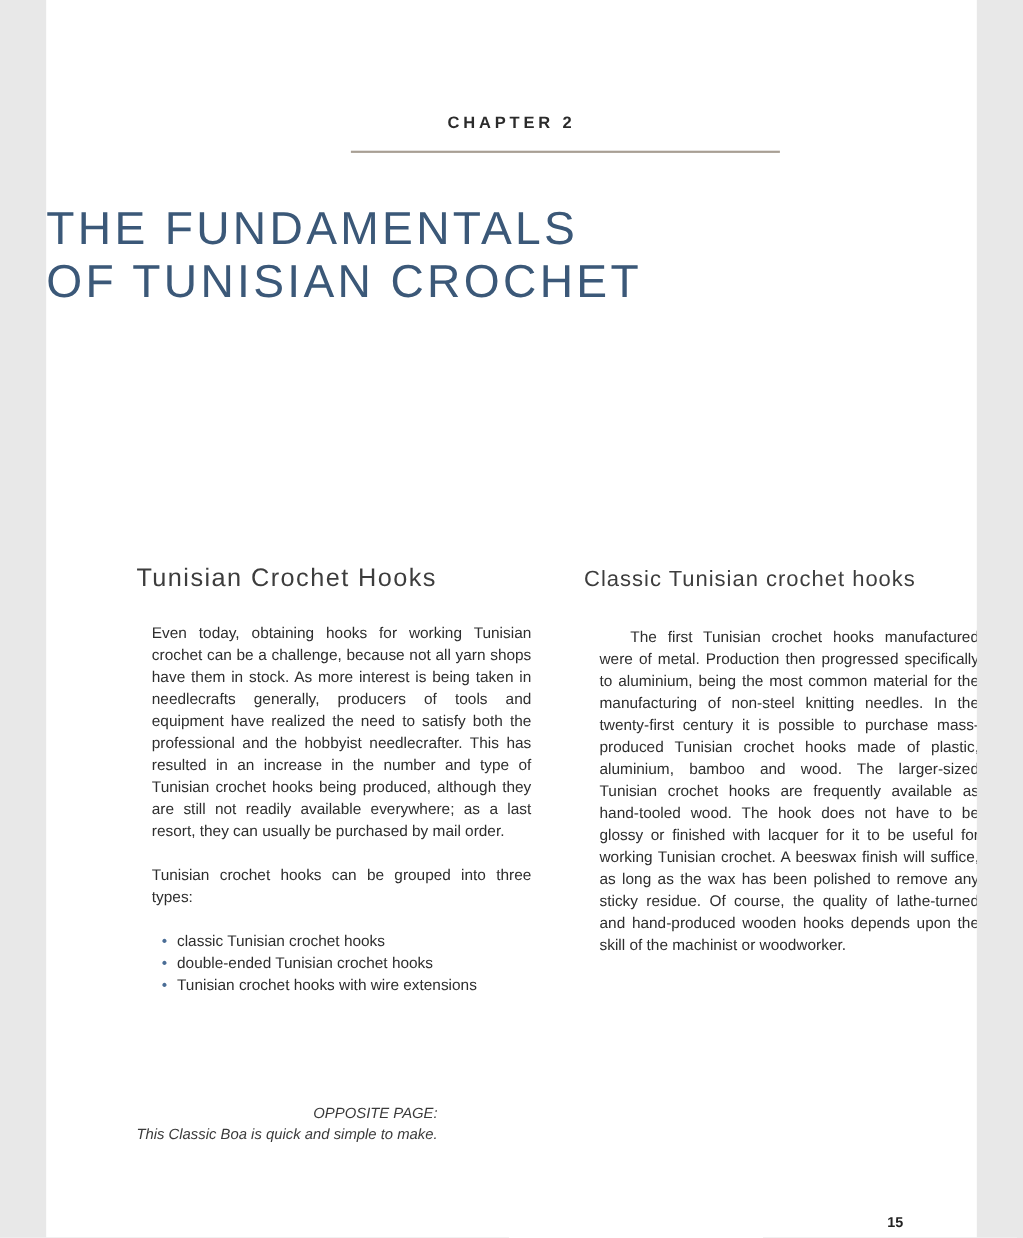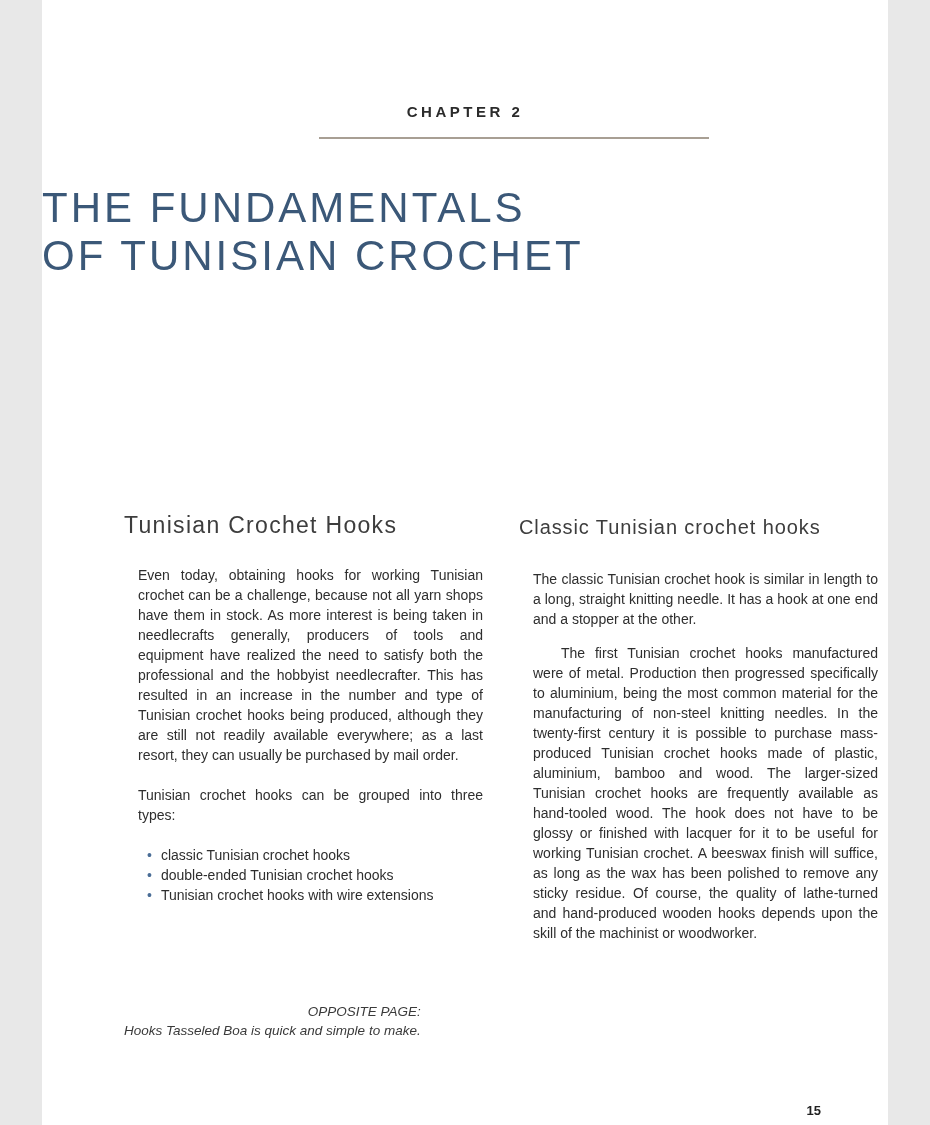--- a/index.html
+++ b/index.html
@@ -41,7 +41,7 @@
   .columns {
     position:absolute; top:513px; left:82px;
     width:780px;
-    display:flex; gap:22px;
+    display:flex; gap:34px;
   }
   .col { width:373px; }
   .col h2 {

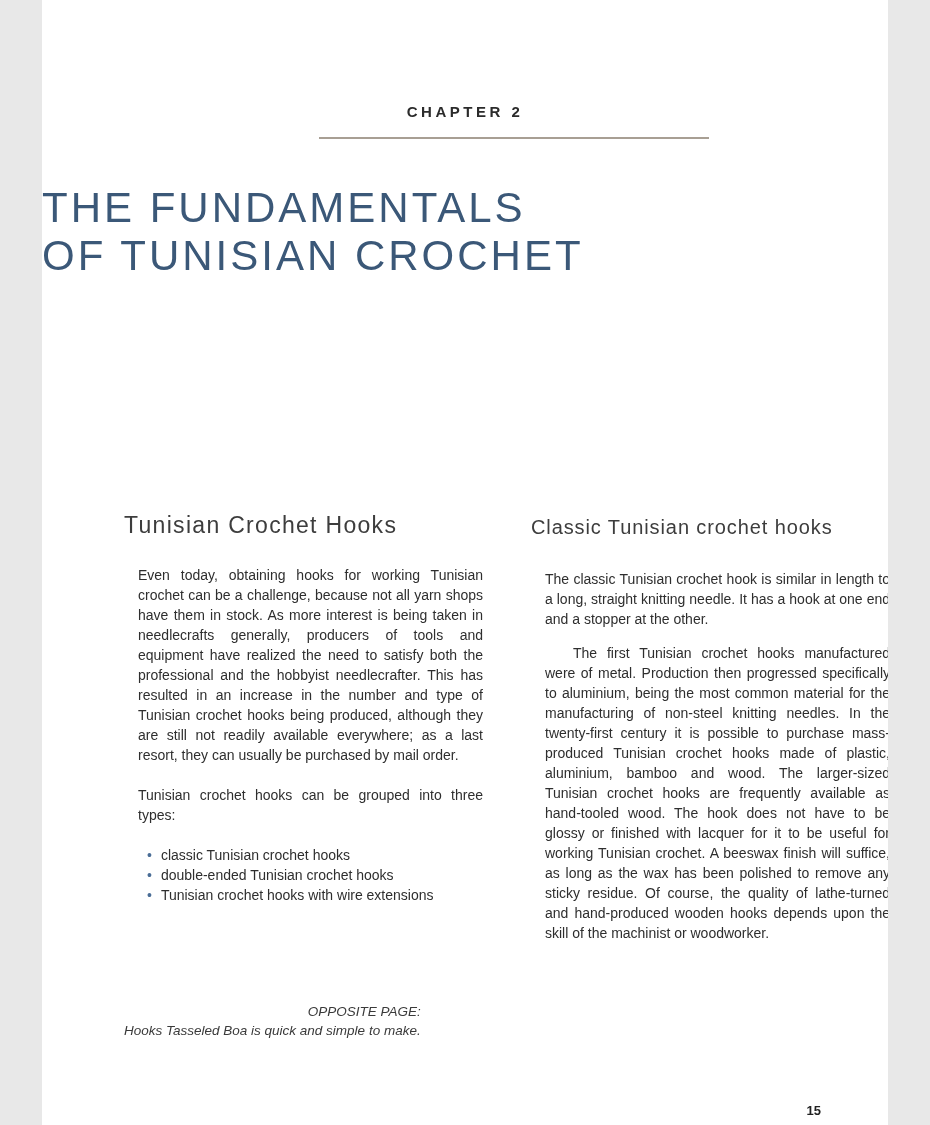--- a/index.html
+++ b/index.html
@@ -126,7 +126,6 @@
 
     <section class="col col-right">
       <h2>Classic Tunisian crochet hooks</h2>
-      <p class="body-text">The classic Tunisian crochet hook is similar in length to a long, straight knitting needle. It has a hook at one end and a stopper at the other.</p>
       <p class="body-text indent">The first Tunisian crochet hooks manufactured were of metal. Production then progressed specifically to aluminium, being the most common material for the manufacturing of non-steel knitting needles. In the twenty-first century it is possible to purchase mass-produced Tunisian crochet hooks made of plastic, aluminium, bamboo and wood. The larger-sized Tunisian crochet hooks are frequently available as hand-tooled wood. The hook does not have to be glossy or finished with lacquer for it to be useful for working Tunisian crochet. A beeswax finish will suffice, as long as the wax has been polished to remove any sticky residue. Of course, the quality of lathe-turned and hand-produced wooden hooks depends upon the skill of the machinist or woodworker.</p>
     </section>
 

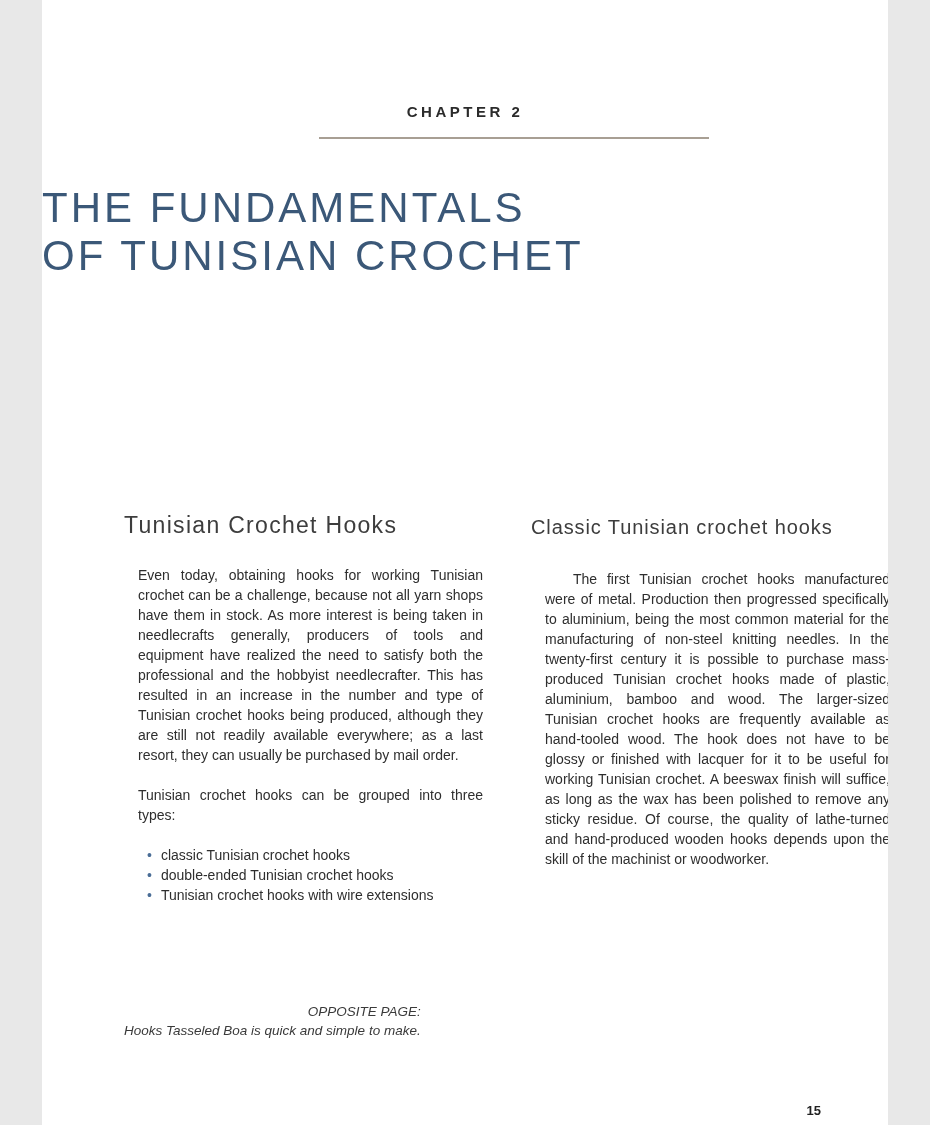--- a/index.html
+++ b/index.html
@@ -133,7 +133,7 @@
 
   <div class="caption">
     <span>OPPOSITE PAGE:</span>
-    <span>Hooks Tasseled Boa is quick and simple to make.</span>
+    <span>This Classic Boa is quick and simple to make.</span>
   </div>
 
   <div class="page-number">15</div>

